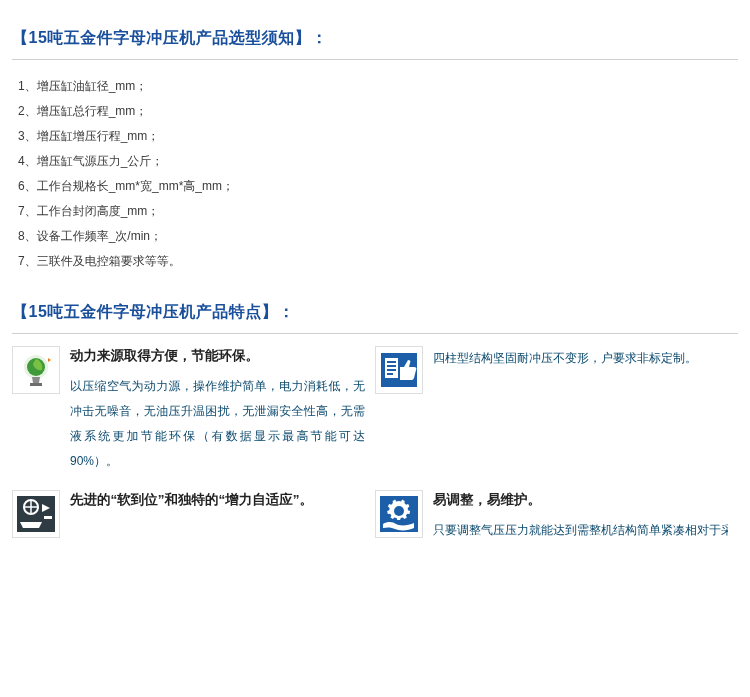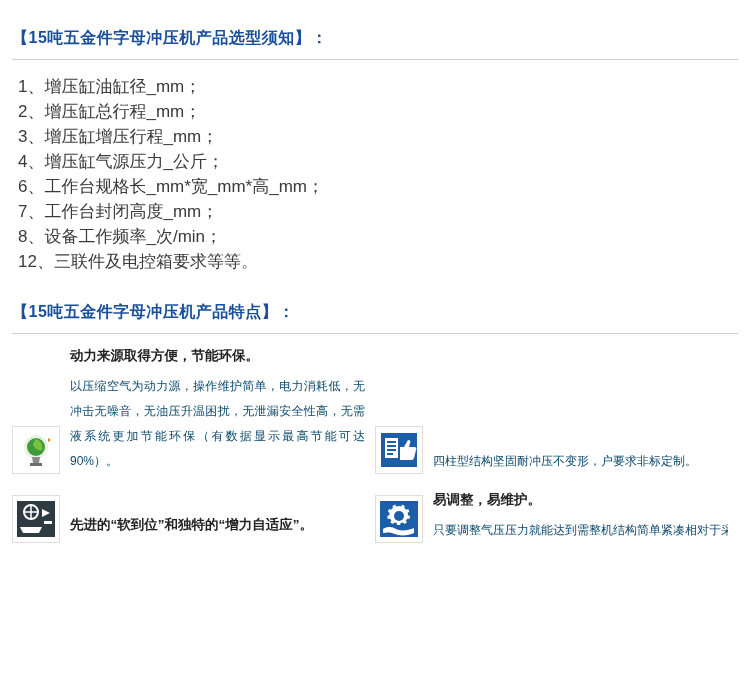--- a/index.html
+++ b/index.html
@@ -51,7 +51,7 @@
     padding: 14px 0 0 6px;
   }
   .spec-list li {
-    font-size: 17px;
+    font-size: 12px;
     line-height: 25px;
     color: #3a3a3a;
     white-space: nowrap;

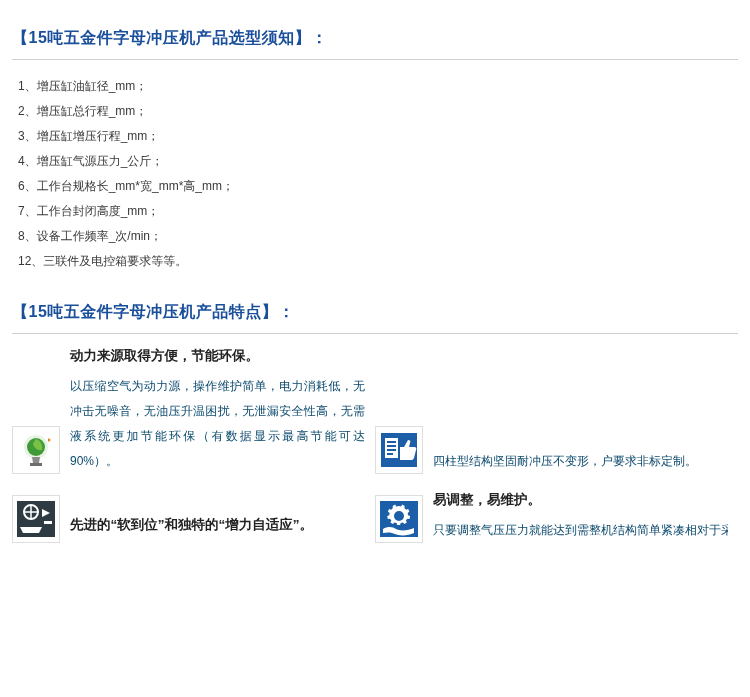--- a/index.html
+++ b/index.html
@@ -125,7 +125,7 @@
     <li>6、工作台规格长_mm*宽_mm*高_mm；</li>
     <li>7、工作台封闭高度_mm；</li>
     <li>8、设备工作频率_次/min；</li>
-    <li>12、三联件及电控箱要求等等。</li>
+    <li>7、三联件及电控箱要求等等。</li>
   </ul>
 
   <div class="section-head">

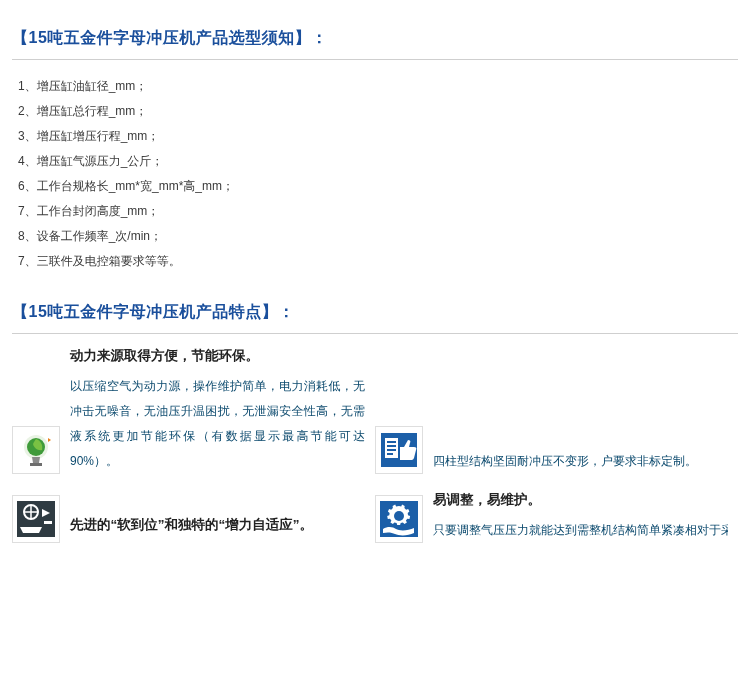--- a/index.html
+++ b/index.html
@@ -68,7 +68,7 @@
     width: 50%;
     box-sizing: border-box;
     padding: 0 10px 16px 0;
-    align-items: flex-end;
+    align-items: flex-start;
   }
   .feature .icon-box {
     width: 48px;

